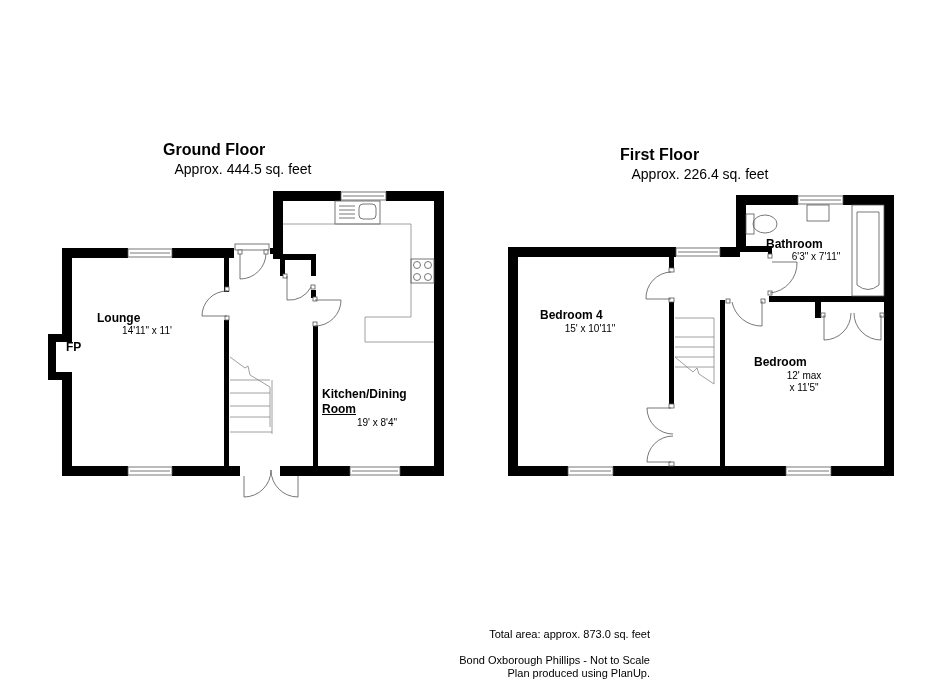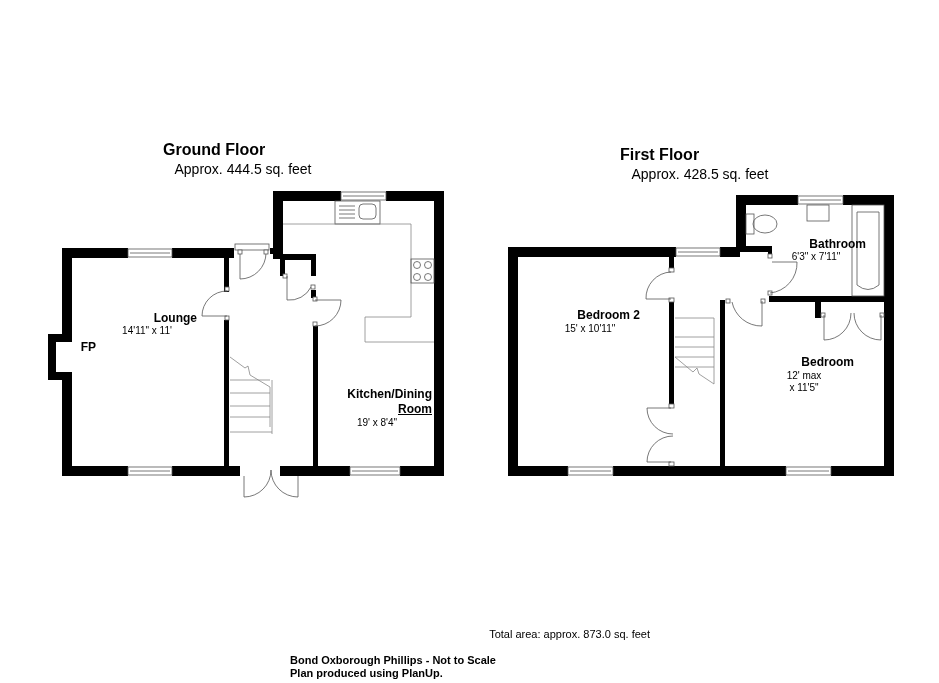--- a/index.html
+++ b/index.html
@@ -268,7 +268,7 @@
 <div class="abs room-dim" style="left:322px; top:417px; width:110px;">19' x 8'4"</div>
 
 <div class="abs floor-title" style="left:620px; top:146px; width:160px;">First Floor</div>
-<div class="abs floor-area" style="left:620px; top:166px; width:160px;">Approx. 428.5 sq. feet</div>
+<div class="abs floor-area" style="left:620px; top:166px; width:160px;">Approx. 226.4 sq. feet</div>
 
 <div class="abs room-name" style="left:540px; top:308px; width:100px;">Bedroom 2</div>
 <div class="abs room-dim" style="left:540px; top:323px; width:100px;">15' x 10'11"</div>

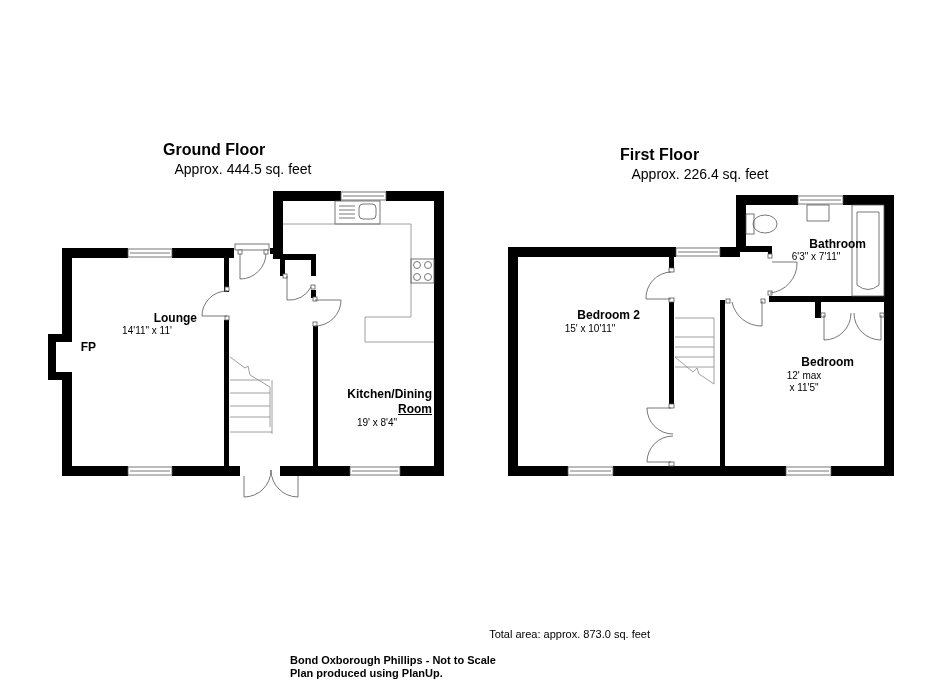--- a/index.html
+++ b/index.html
@@ -7,7 +7,7 @@
   .abs { position: absolute; }
   .floor-title { font-weight: bold; font-size: 16px; text-align: left; white-space: nowrap; }
   .floor-area { font-size: 14px; text-align: center; white-space: nowrap; }
-  .room-name { font-weight: bold; font-size: 12px; text-align: right; white-space: nowrap; line-height: 14px; }
+  .room-name { font-weight: bold; font-size: 12px; text-align: left; white-space: nowrap; line-height: 14px; }
   .room-dim { font-size: 10px; text-align: center; white-space: nowrap; line-height: 12px; }
   .footer-total { font-size: 11px; text-align: right; white-space: nowrap; }
   .footer-line { font-size: 11px; text-align: left; white-space: nowrap; line-height: 13px; font-weight: bold; }

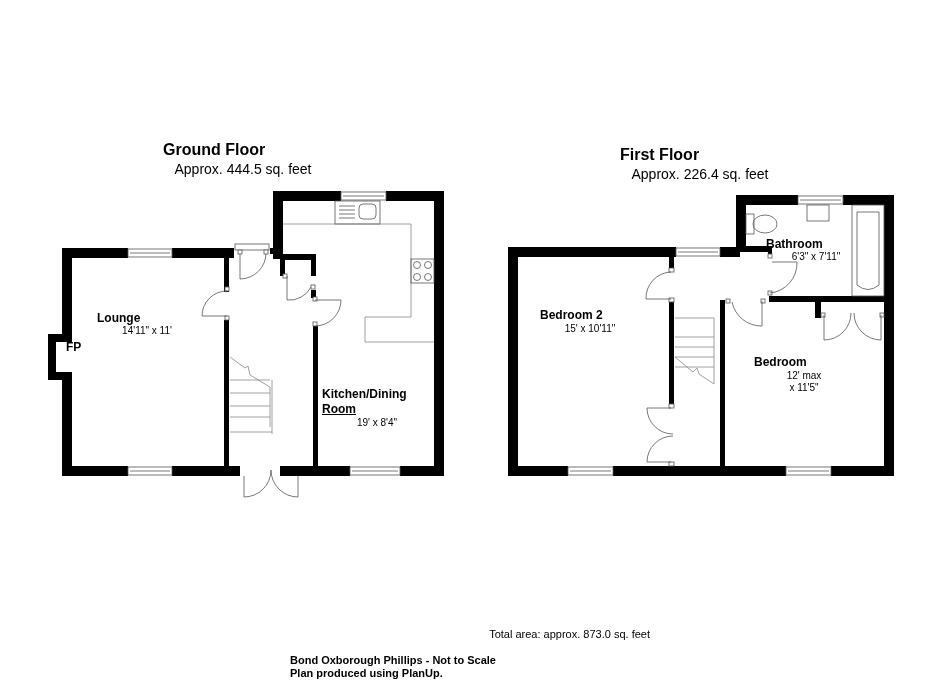--- a/index.html
+++ b/index.html
@@ -270,7 +270,7 @@
 <div class="abs floor-title" style="left:620px; top:146px; width:160px;">First Floor</div>
 <div class="abs floor-area" style="left:620px; top:166px; width:160px;">Approx. 226.4 sq. feet</div>
 
-<div class="abs room-name" style="left:540px; top:308px; width:100px;">Bedroom 2</div>
+<div class="abs room-name" style="left:540px; top:308px; width:100px;">Bedroom 4</div>
 <div class="abs room-dim" style="left:540px; top:323px; width:100px;">15' x 10'11"</div>
 
 <div class="abs room-name" style="left:766px; top:237px; width:100px;">Bathroom</div>

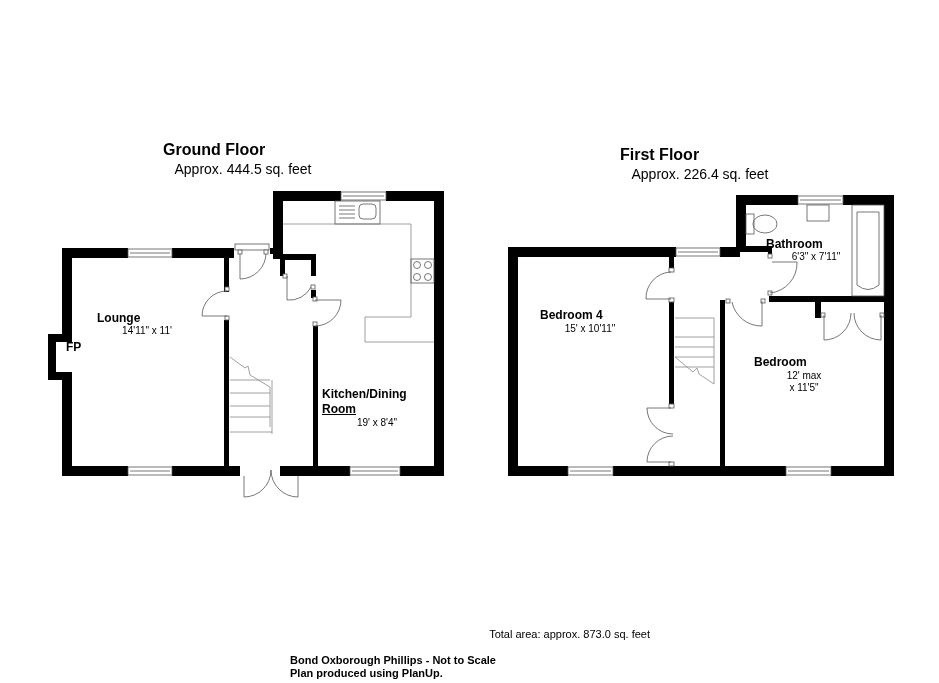--- a/index.html
+++ b/index.html
@@ -10,7 +10,7 @@
   .room-name { font-weight: bold; font-size: 12px; text-align: left; white-space: nowrap; line-height: 14px; }
   .room-dim { font-size: 10px; text-align: center; white-space: nowrap; line-height: 12px; }
   .footer-total { font-size: 11px; text-align: right; white-space: nowrap; }
-  .footer-line { font-size: 11px; text-align: left; white-space: nowrap; line-height: 13px; font-weight: bold; }
+  .footer-line { font-size: 11px; text-align: right; white-space: nowrap; line-height: 13px; }
   svg.plan { position: absolute; left: 0; top: 0; }
 </style>
 </head>

